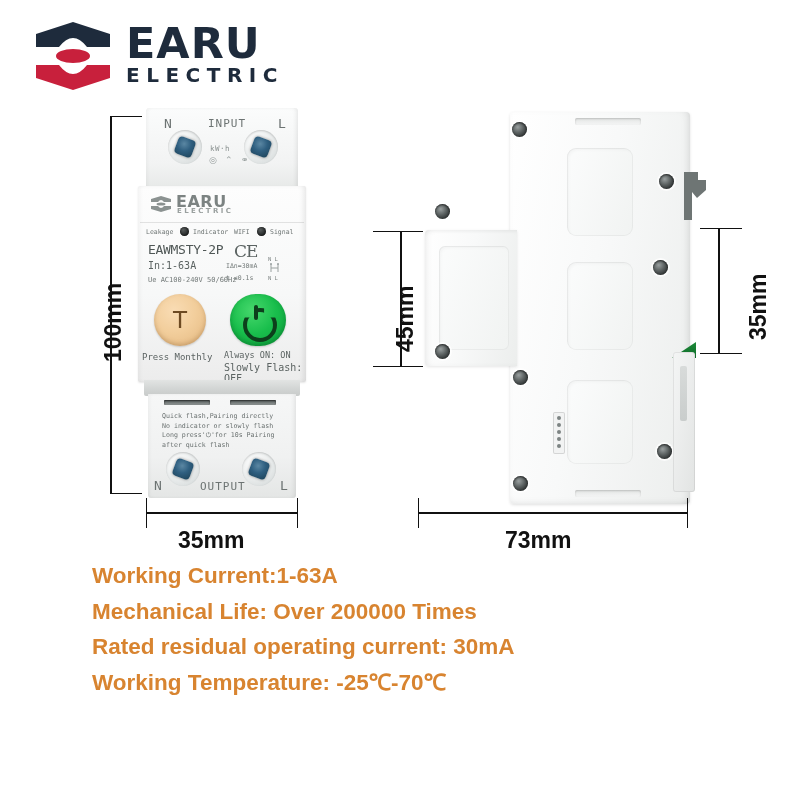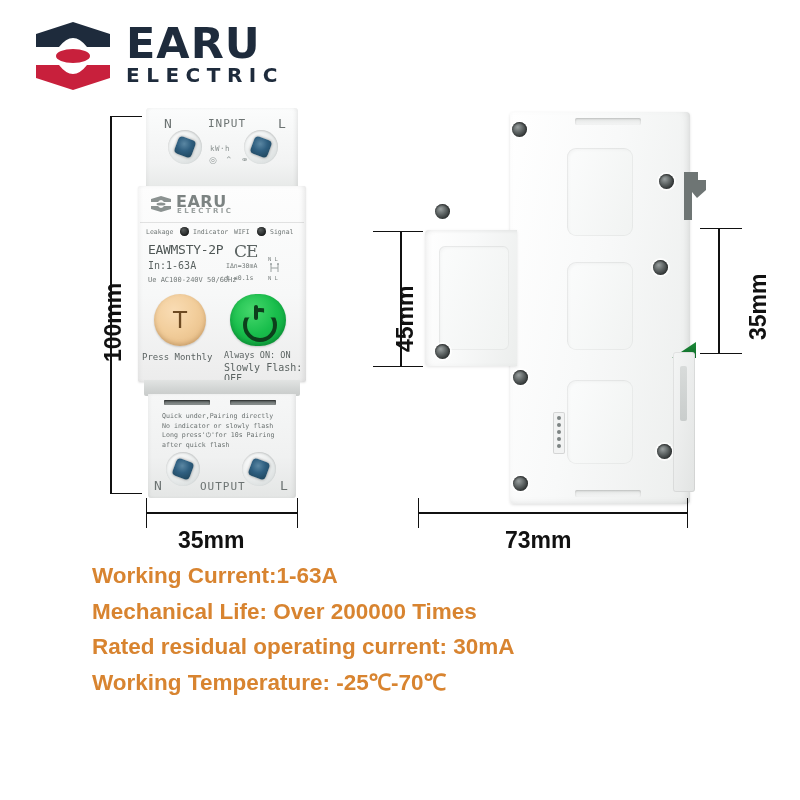--- a/index.html
+++ b/index.html
@@ -250,7 +250,7 @@
     <div class="fv-bot">
       <div class="vent" style="left:16px;top:6px;"></div>
       <div class="vent" style="left:82px;top:6px;"></div>
-      <div class="pair-txt" style="white-space:pre-line">Quick under,Pairing directly
+      <div class="pair-txt" style="white-space:pre-line">Quick flash,Pairing directly
 No indicator or slowly flash
 Long press'⏻'for 10s Pairing
 after quick flash</div>

